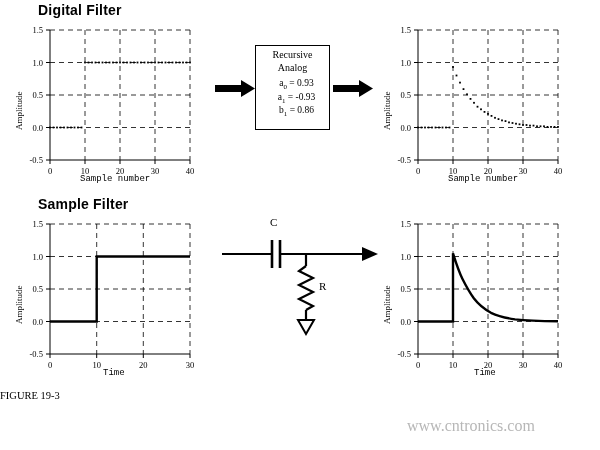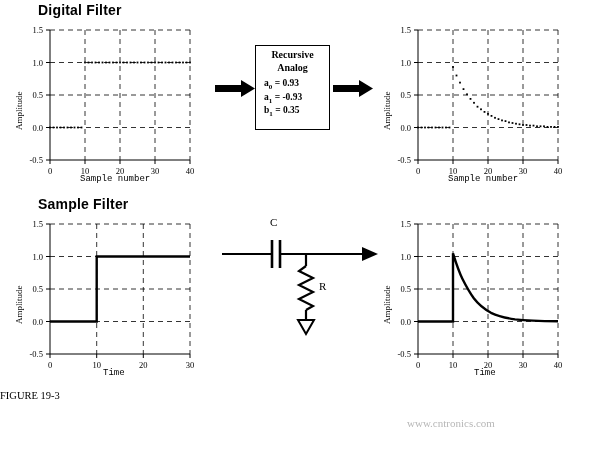--- a/index.html
+++ b/index.html
@@ -35,7 +35,7 @@
     position:absolute;left:255px;top:45px;width:75px;height:85px;
     border:1.5px solid #000;background:#fff;
     font-family:"Liberation Serif", serif;font-size:9.5px;
-    text-align:center;line-height:1.25;padding-top:3px;box-sizing:border-box;font-weight:bold;
+    text-align:center;line-height:1.25;padding-top:3px;box-sizing:border-box;
   }
   #filter-box .coef{text-align:left;padding-left:8px;font-size:9.5px;}
   #filter-box .coef sub{font-size:7px;}

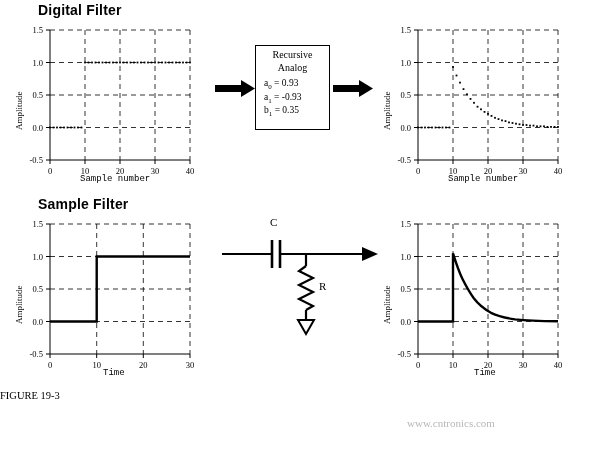--- a/index.html
+++ b/index.html
@@ -37,7 +37,7 @@
     font-family:"Liberation Serif", serif;font-size:9.5px;
     text-align:center;line-height:1.25;padding-top:3px;box-sizing:border-box;
   }
-  #filter-box .coef{text-align:left;padding-left:8px;font-size:9.5px;}
+  #filter-box .coef{text-align:center;padding-left:8px;font-size:9.5px;}
   #filter-box .coef sub{font-size:7px;}
   .boxtitle{font-size:10px;}
 

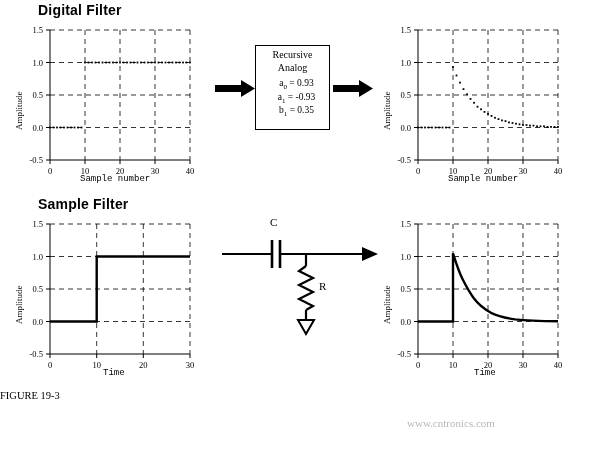--- a/index.html
+++ b/index.html
@@ -184,7 +184,7 @@
       <span>a</span><sub>1</sub><span> = -0.93</span>
     </div>
     <div class="coef">
-      <span>b</span><sub>1</sub><span> = 0.35</span>
+      <span>b</span><sub>1</sub><span> = 0.86</span>
     </div>
   </div>
 

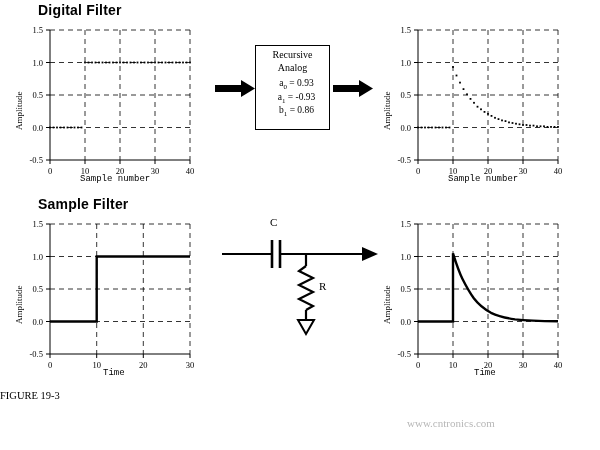--- a/index.html
+++ b/index.html
@@ -57,7 +57,7 @@
 
   #watermark{
     position:absolute;left:378px;top:417px;
-    font-family:"Liberation Serif", serif;font-size:11px;color:#b7b7b7;padding-left:29px;
+    font-family:"Liberation Serif", serif;font-size:16px;color:#b7b7b7;padding-left:29px;
   }
 </style>
 </head>

